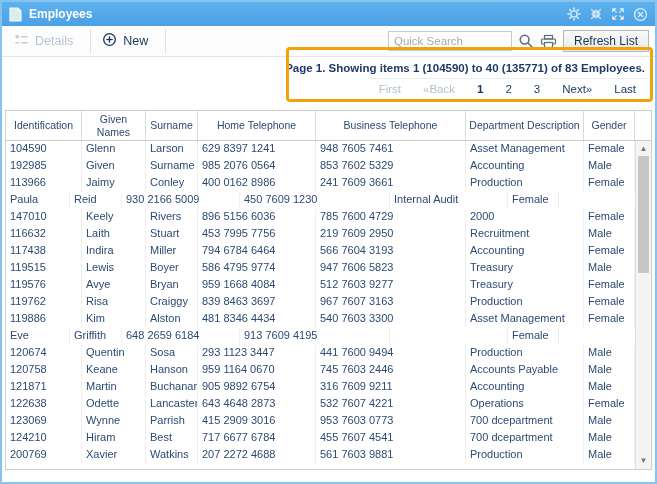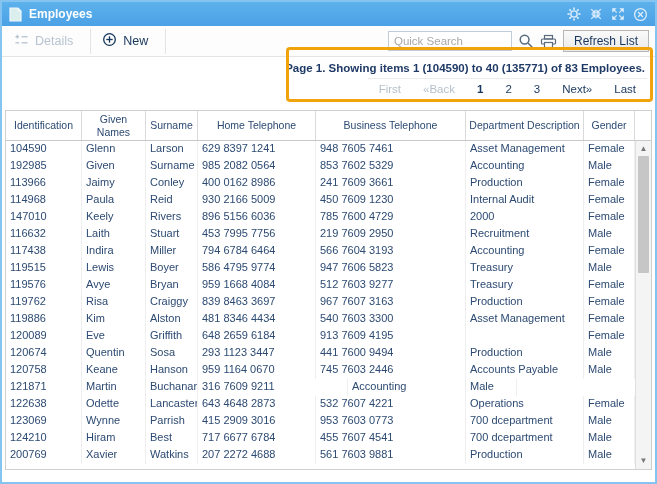--- a/index.html
+++ b/index.html
@@ -222,7 +222,7 @@
           <div class="g-cell" style="width: 76px;">192985</div>
           <div class="g-cell" style="width: 64px;">Given</div>
           <div class="g-cell" style="width: 52px;">Surname</div>
-          <div class="g-cell" style="width: 118px;">985 2082 0564</div>
+          <div class="g-cell" style="width: 118px;">985 2076 0564</div>
           <div class="g-cell" style="width: 150px;">853 7602 5329</div>
           <div class="g-cell" style="width: 118px;">Accounting</div>
           <div class="g-cell" style="width: 51px;">Male</div>

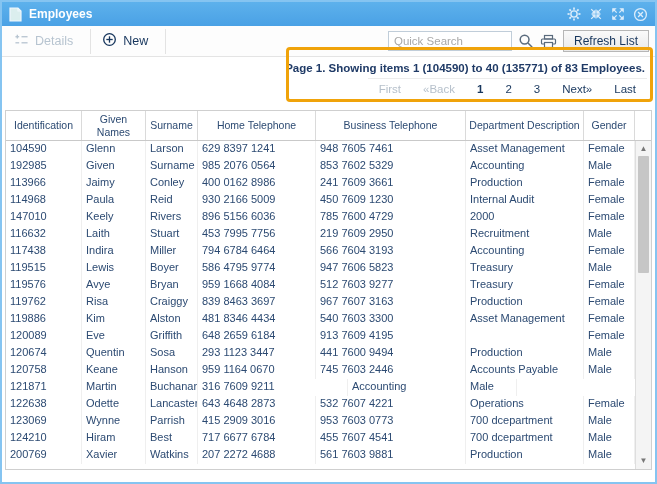--- a/index.html
+++ b/index.html
@@ -237,7 +237,6 @@
           <div class="g-cell" style="width: 51px;">Female</div>
         </div>
         <div class="grid-row">
-          <div class="g-cell" style="width: 76px;">114968</div>
           <div class="g-cell" style="width: 64px;">Paula</div>
           <div class="g-cell" style="width: 52px;">Reid</div>
           <div class="g-cell" style="width: 118px;">930 2166 5009</div>

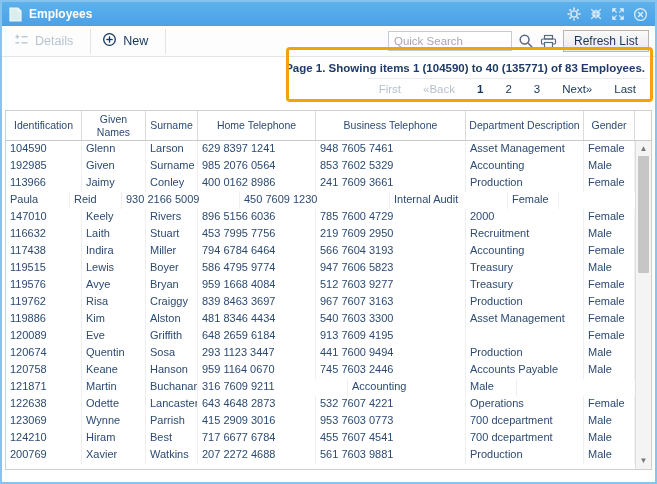--- a/index.html
+++ b/index.html
@@ -308,7 +308,6 @@
           <div class="g-cell" style="width: 51px;">Female</div>
         </div>
         <div class="grid-row">
-          <div class="g-cell" style="width: 76px;">120089</div>
           <div class="g-cell" style="width: 64px;">Eve</div>
           <div class="g-cell" style="width: 52px;">Griffith</div>
           <div class="g-cell" style="width: 118px;">648 2659 6184</div>

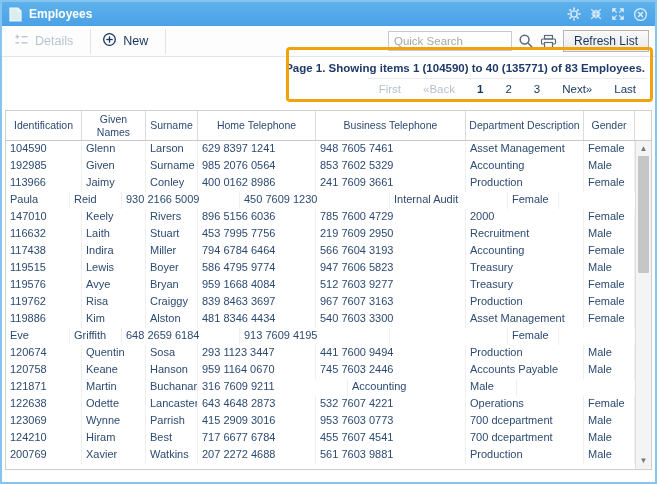--- a/index.html
+++ b/index.html
@@ -337,6 +337,7 @@
           <div class="g-cell" style="width: 76px;">121871</div>
           <div class="g-cell" style="width: 64px;">Martin</div>
           <div class="g-cell" style="width: 52px;">Buchanan</div>
+          <div class="g-cell" style="width: 118px;">905 9892 6754</div>
           <div class="g-cell" style="width: 150px;">316 7609 9211</div>
           <div class="g-cell" style="width: 118px;">Accounting</div>
           <div class="g-cell" style="width: 51px;">Male</div>

